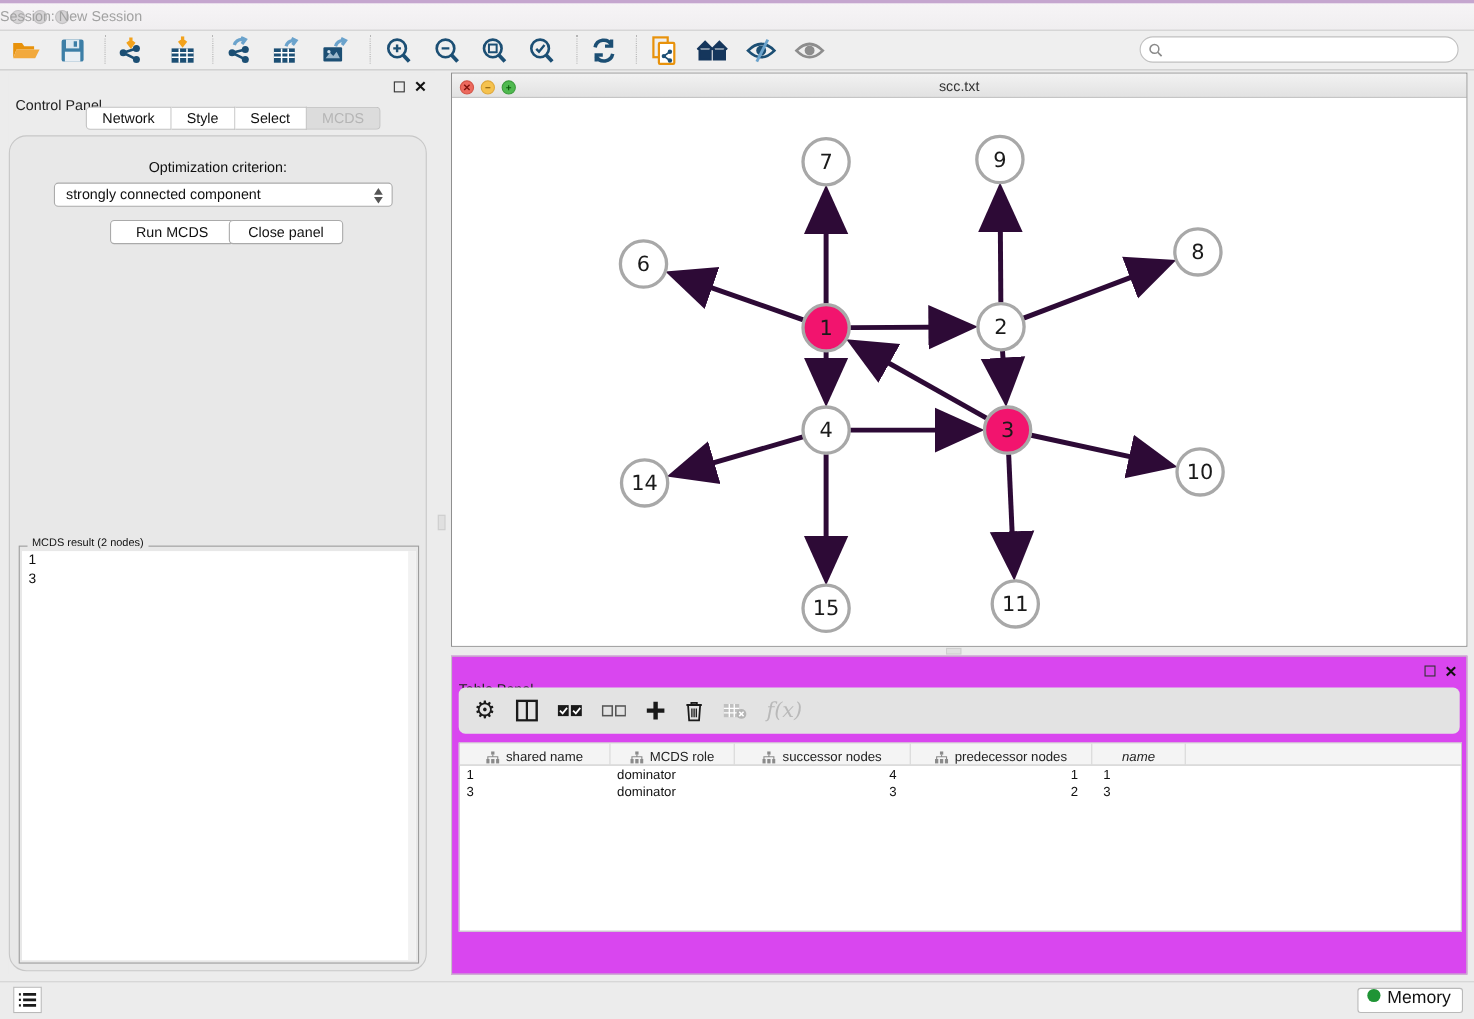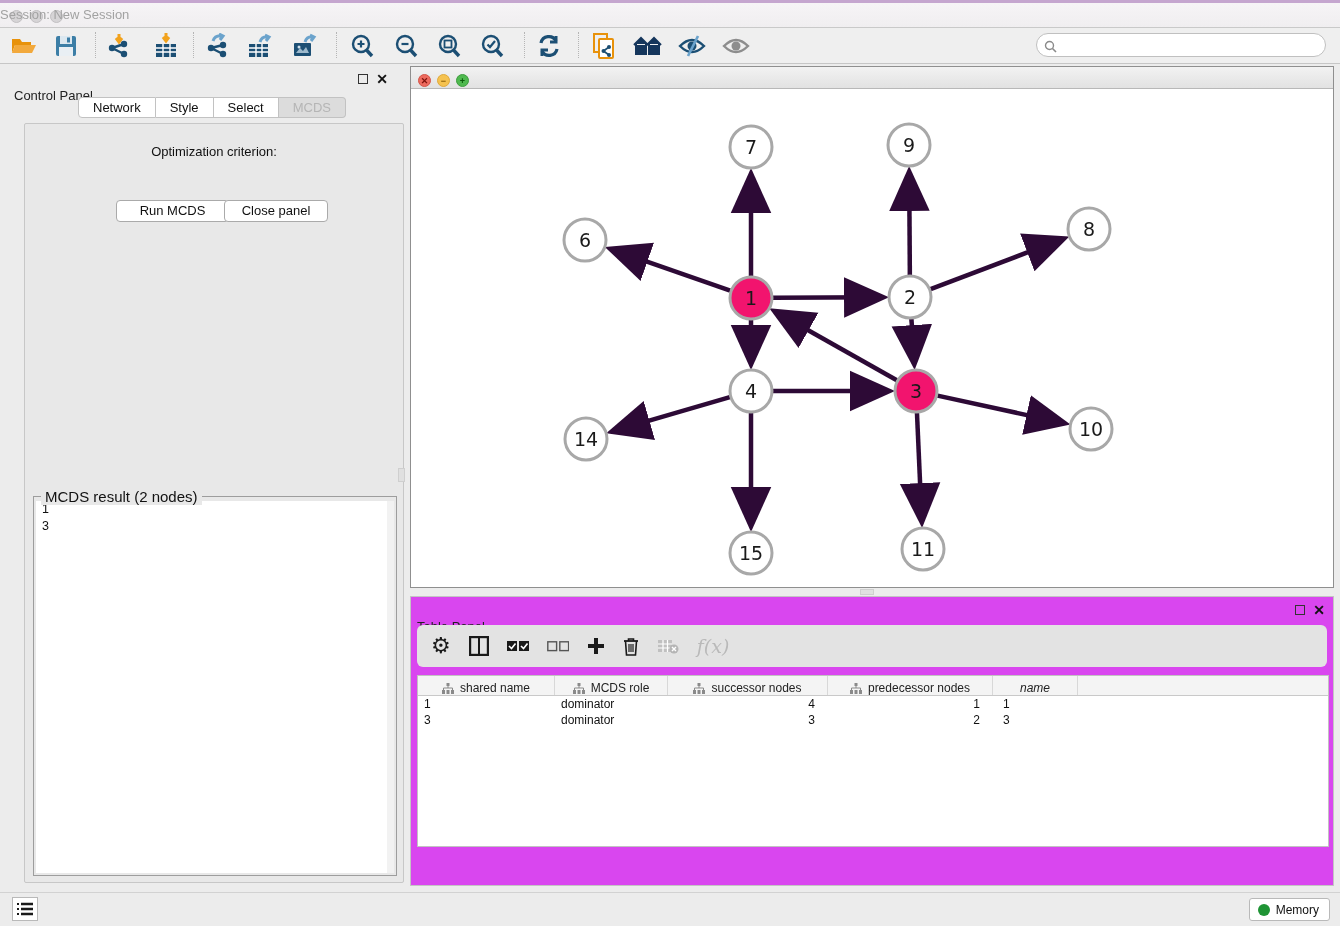--- a/index.html
+++ b/index.html
@@ -312,6 +312,7 @@
     <span id="net-traffic">
       <span class="tl" id="tl-close">✕</span><span class="tl" id="tl-min">−</span><span class="tl" id="tl-zoom">+</span>
     </span>
+    <span id="net-title">scc.txt</span>
   </div>
   <svg id="graph-canvas" viewBox="0 0 922 498">
       <defs>

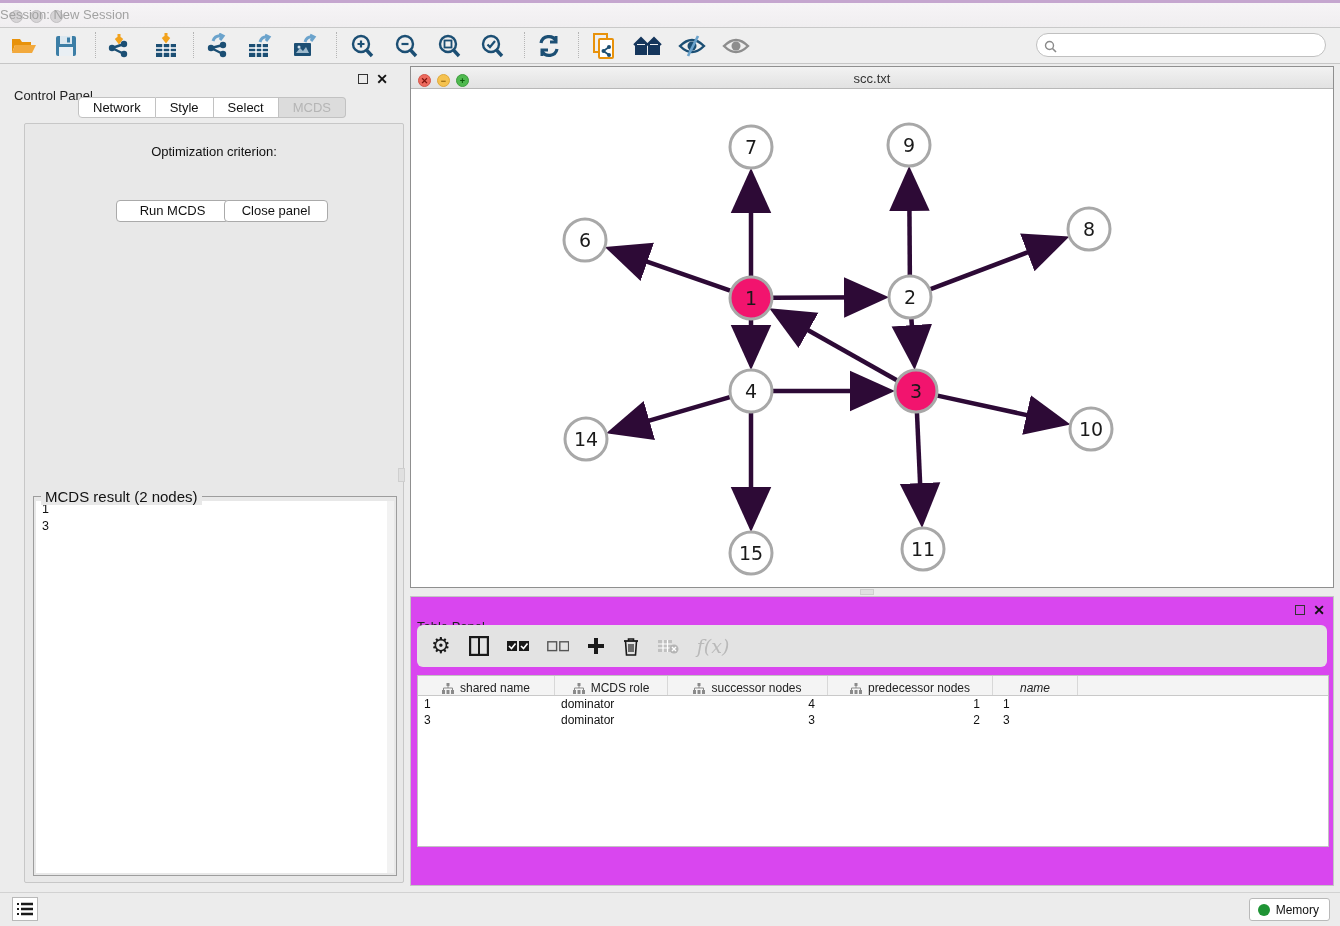--- a/index.html
+++ b/index.html
@@ -45,8 +45,8 @@
   .tab:last-child { border-radius:0 4px 4px 0; }
   .tab.selected { background:#dcdcdc; color:#b5b5b5; }
 
-  #cp-content { position:absolute; left:16px; top:57px; width:380px; height:760px;
-    background:#e8e8e8; border:1px solid #c7c7c7; border-radius:2px; }
+  #cp-content { position:absolute; left:0; top:57px; width:380px; height:760px;
+    background:#e8e8e8; border:1px solid #c7c7c7; border-radius:16px; }
   #opt-label { position:absolute; left:0; top:20px; width:100%; text-align:center;
     font-size:13px; color:#111; }
   #opt-select { position:absolute; left:40px; top:42px; width:308px; height:22px;

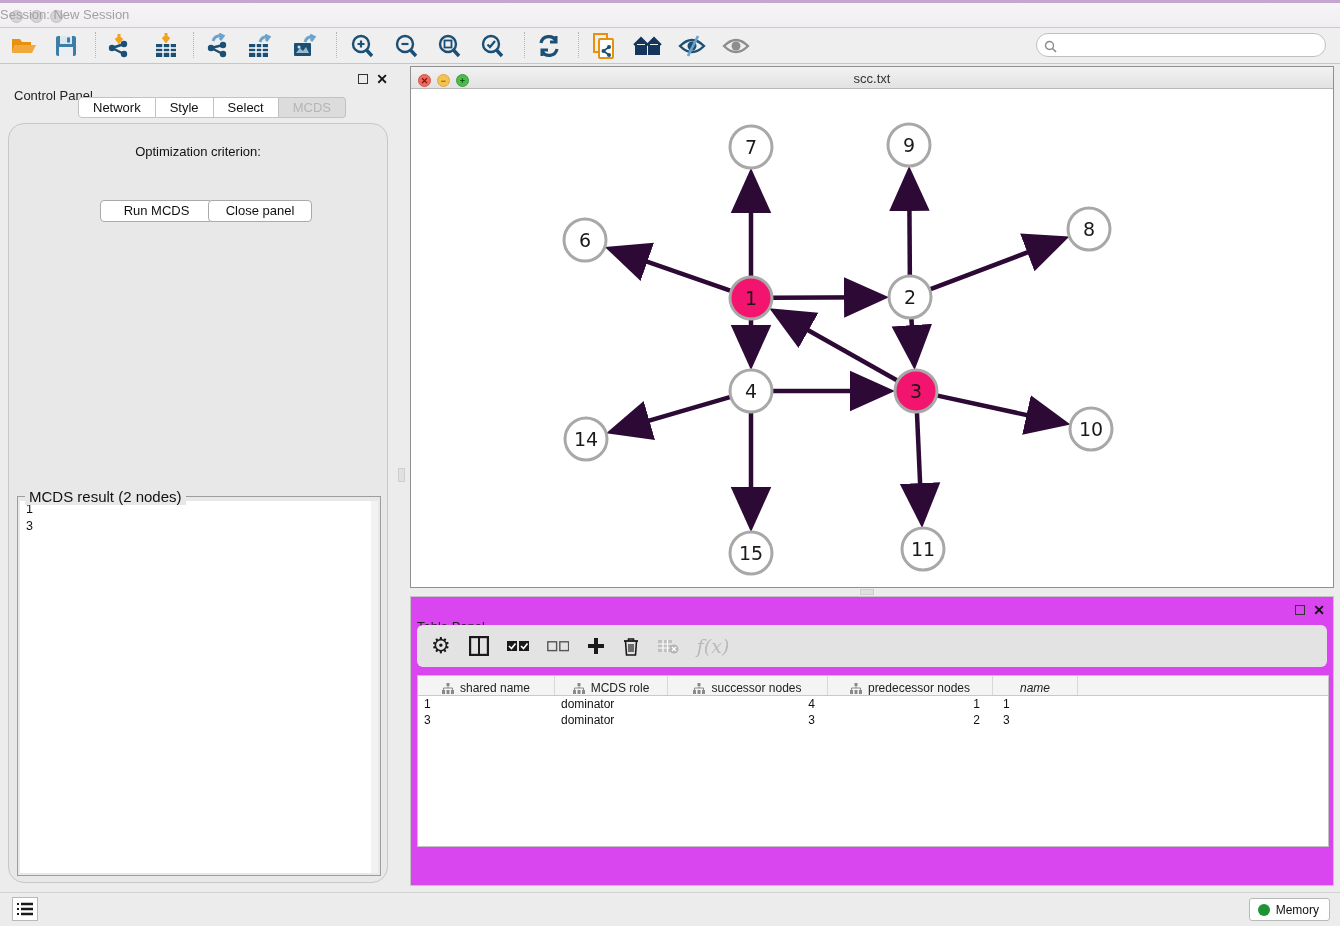--- a/index.html
+++ b/index.html
@@ -286,6 +286,13 @@
     </div>
   <div id="cp-content">
     <div id="opt-label">Optimization criterion:</div>
+    <div id="opt-select">
+      <span>strongly connected component</span>
+      <span class="stepper">
+          <span class="up"></span>
+          <span class="dn"></span>
+        </span>
+    </div>
     <div class="btn" id="run-btn">Run MCDS</div>
     <div class="btn" id="closep-btn">Close panel</div>
     <div id="result-box">

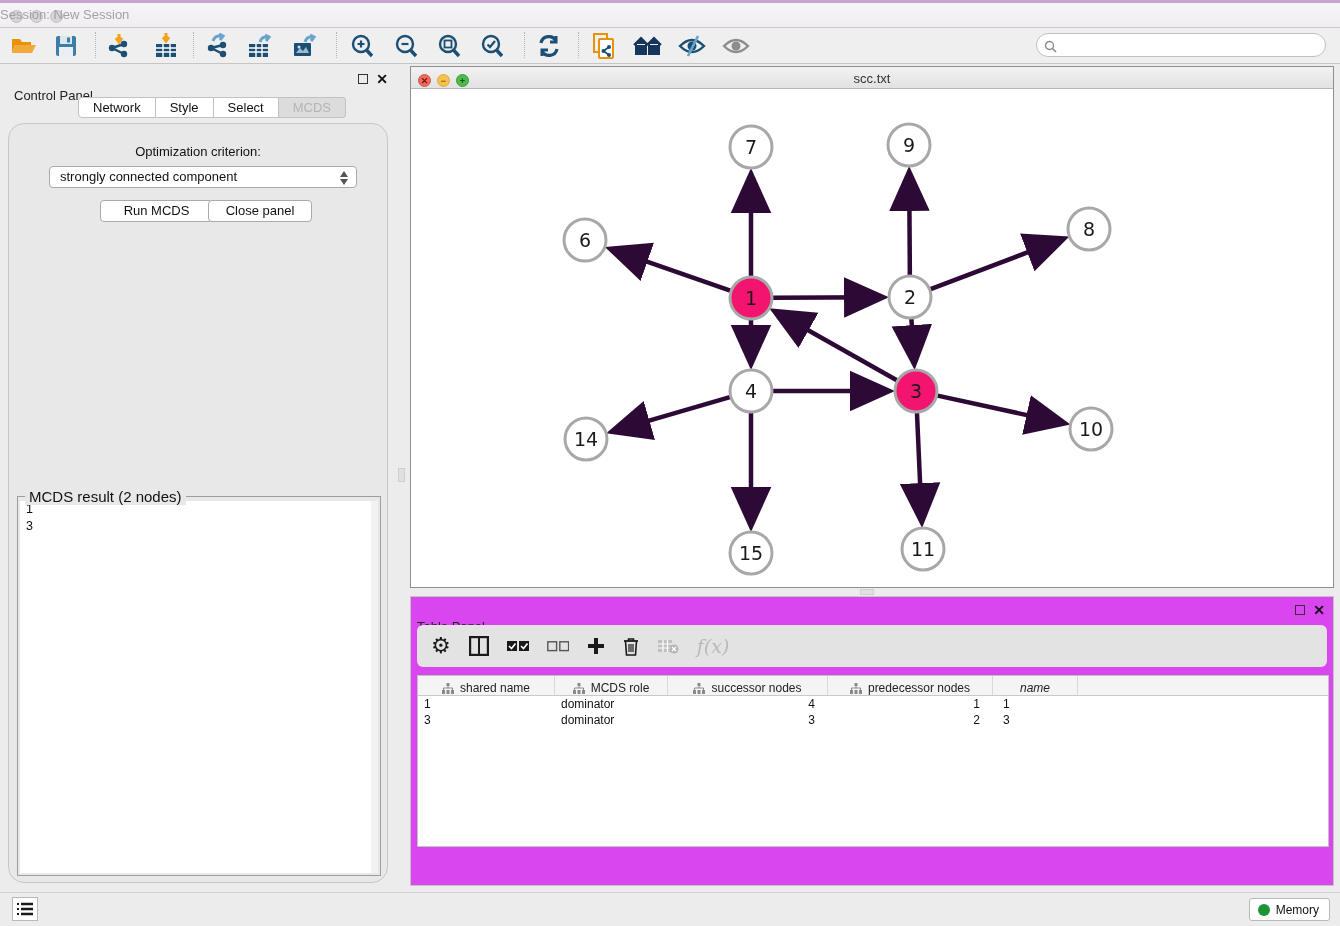--- a/index.html
+++ b/index.html
@@ -64,7 +64,7 @@
 
   #result-box { position:absolute; left:8px; top:372px; width:364px; height:380px; }
   #result-legend { position:absolute; left:8px; top:-8px; background:#e8e8e8;
-    padding:0 4px; font-size:15px; color:#111; z-index:2; }
+    padding:0 4px; font-size:10px; color:#111; z-index:2; }
   #result-frame { position:absolute; left:0; top:0; width:100%; height:100%;
     border:1px solid #9d9d9d; }
   #result-area { position:absolute; left:3px; top:5px; right:3px; bottom:3px; background:#fff; }

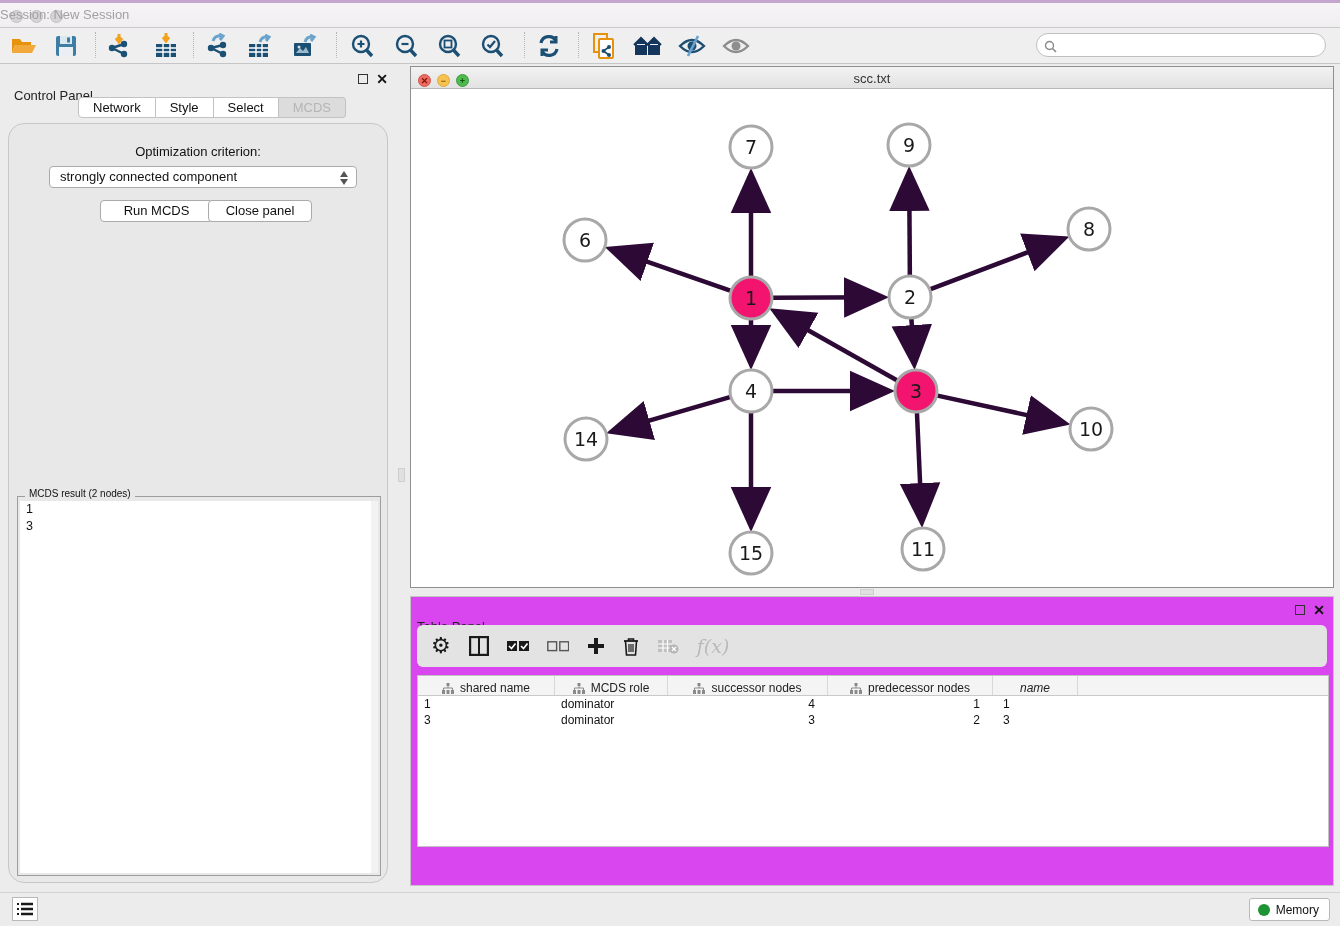--- a/index.html
+++ b/index.html
@@ -123,7 +123,7 @@
     background:#fff; border:1px solid #b9b9b9; display:flex; align-items:center; justify-content:center; }
   #memory-btn { position:absolute; right:10px; top:5px; height:23px; padding:0 10px 0 8px;
     background:#fff; border:1px solid #b9b9b9; border-radius:3px;
-    display:flex; align-items:center; font-size:12px; color:#111; }
+    display:flex; font-size:16px; color:#111; }
   #memory-dot { width:12px; height:12px; border-radius:50%; background:#1f9435; margin-right:6px; }
 </style>
 </head>

